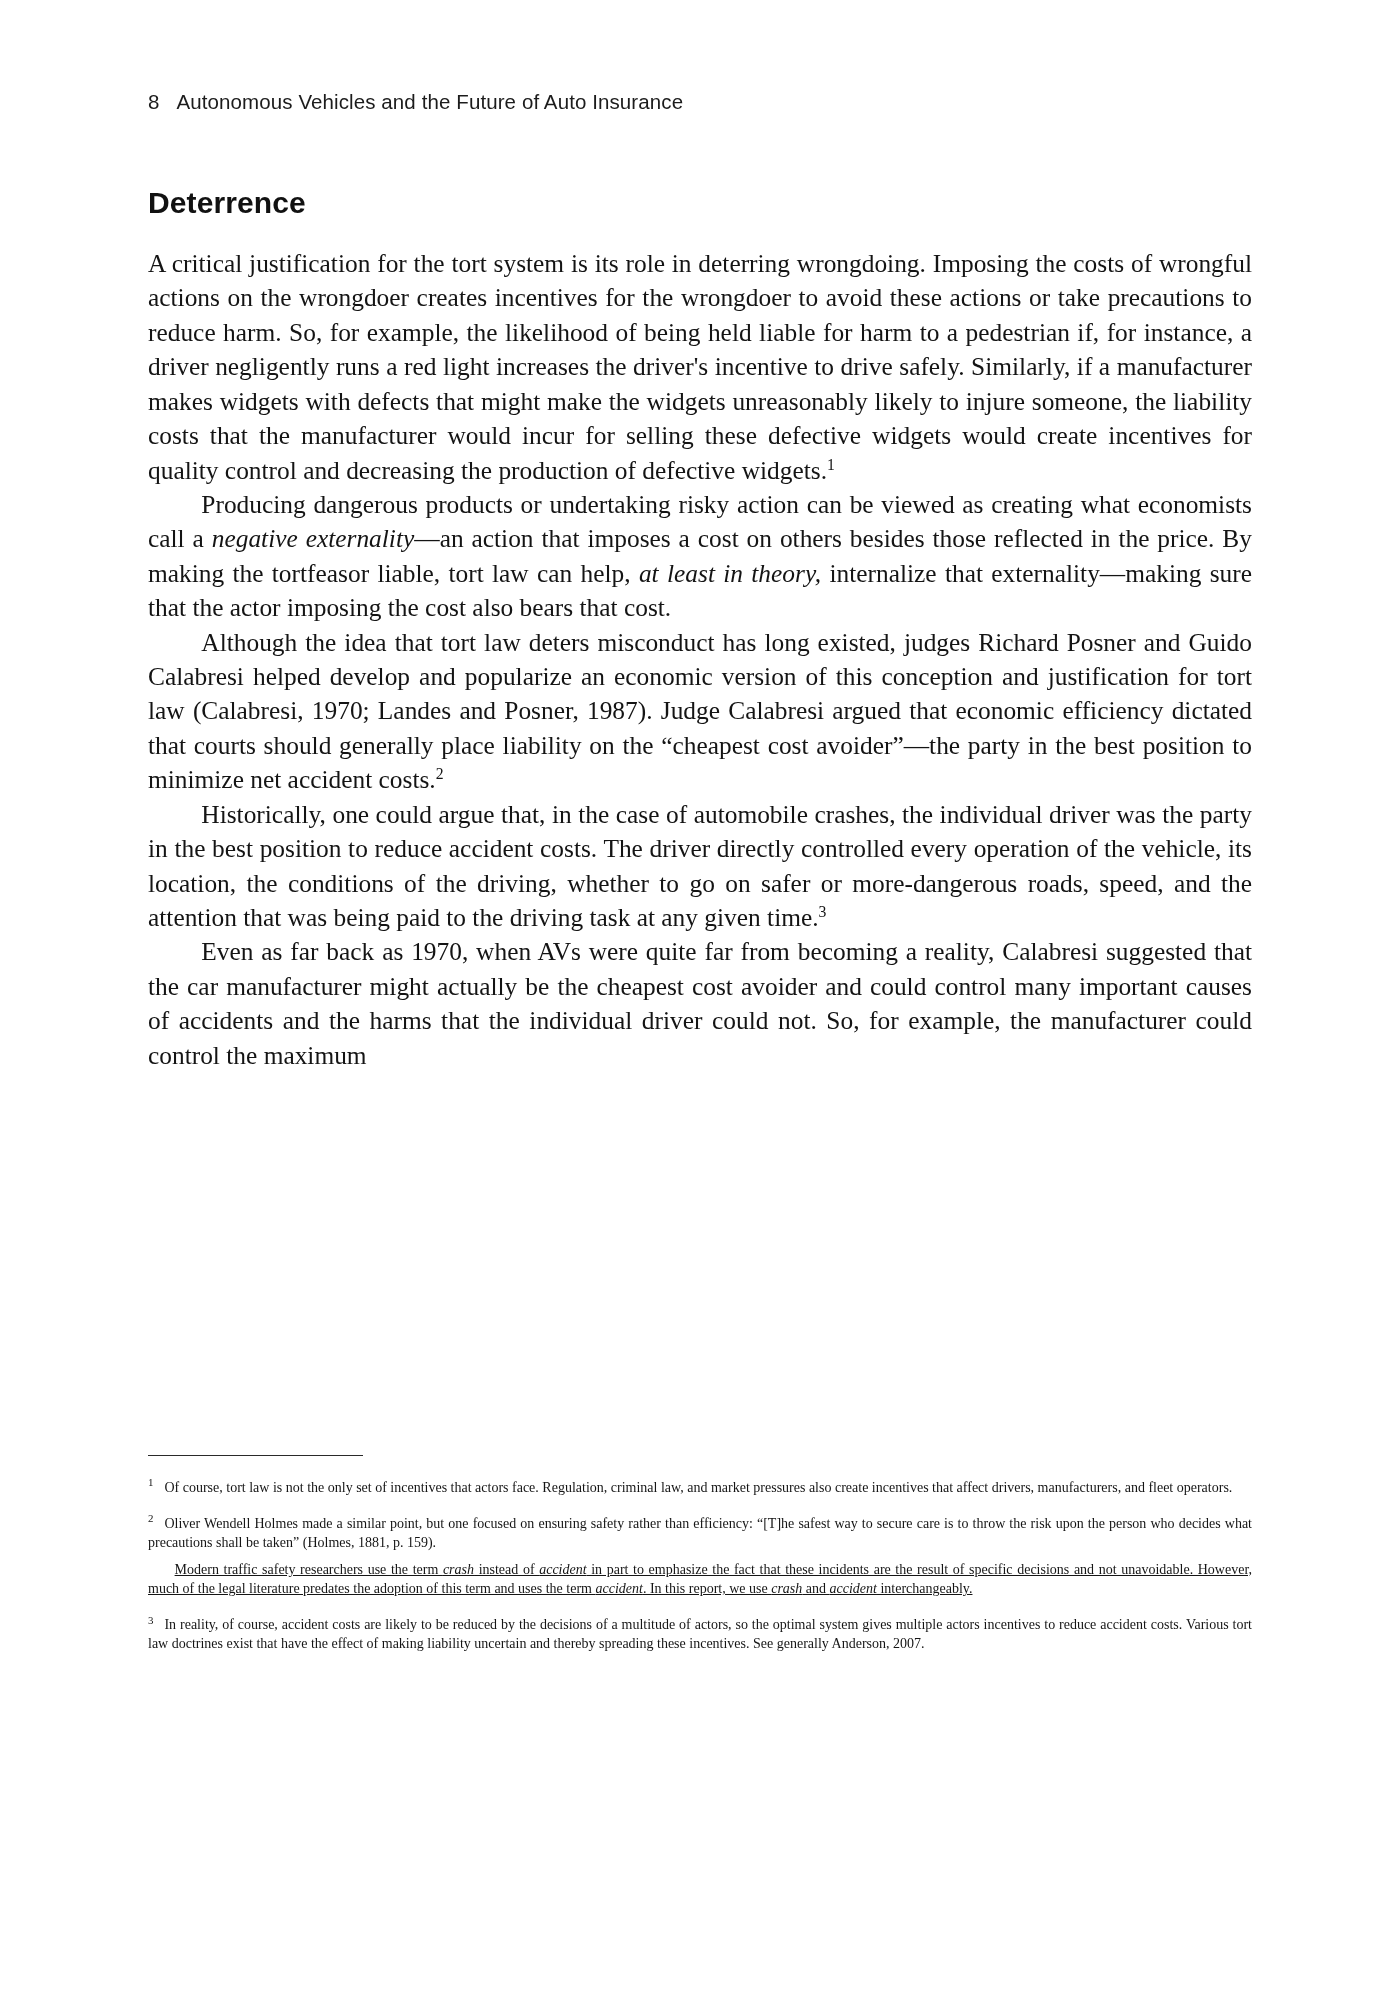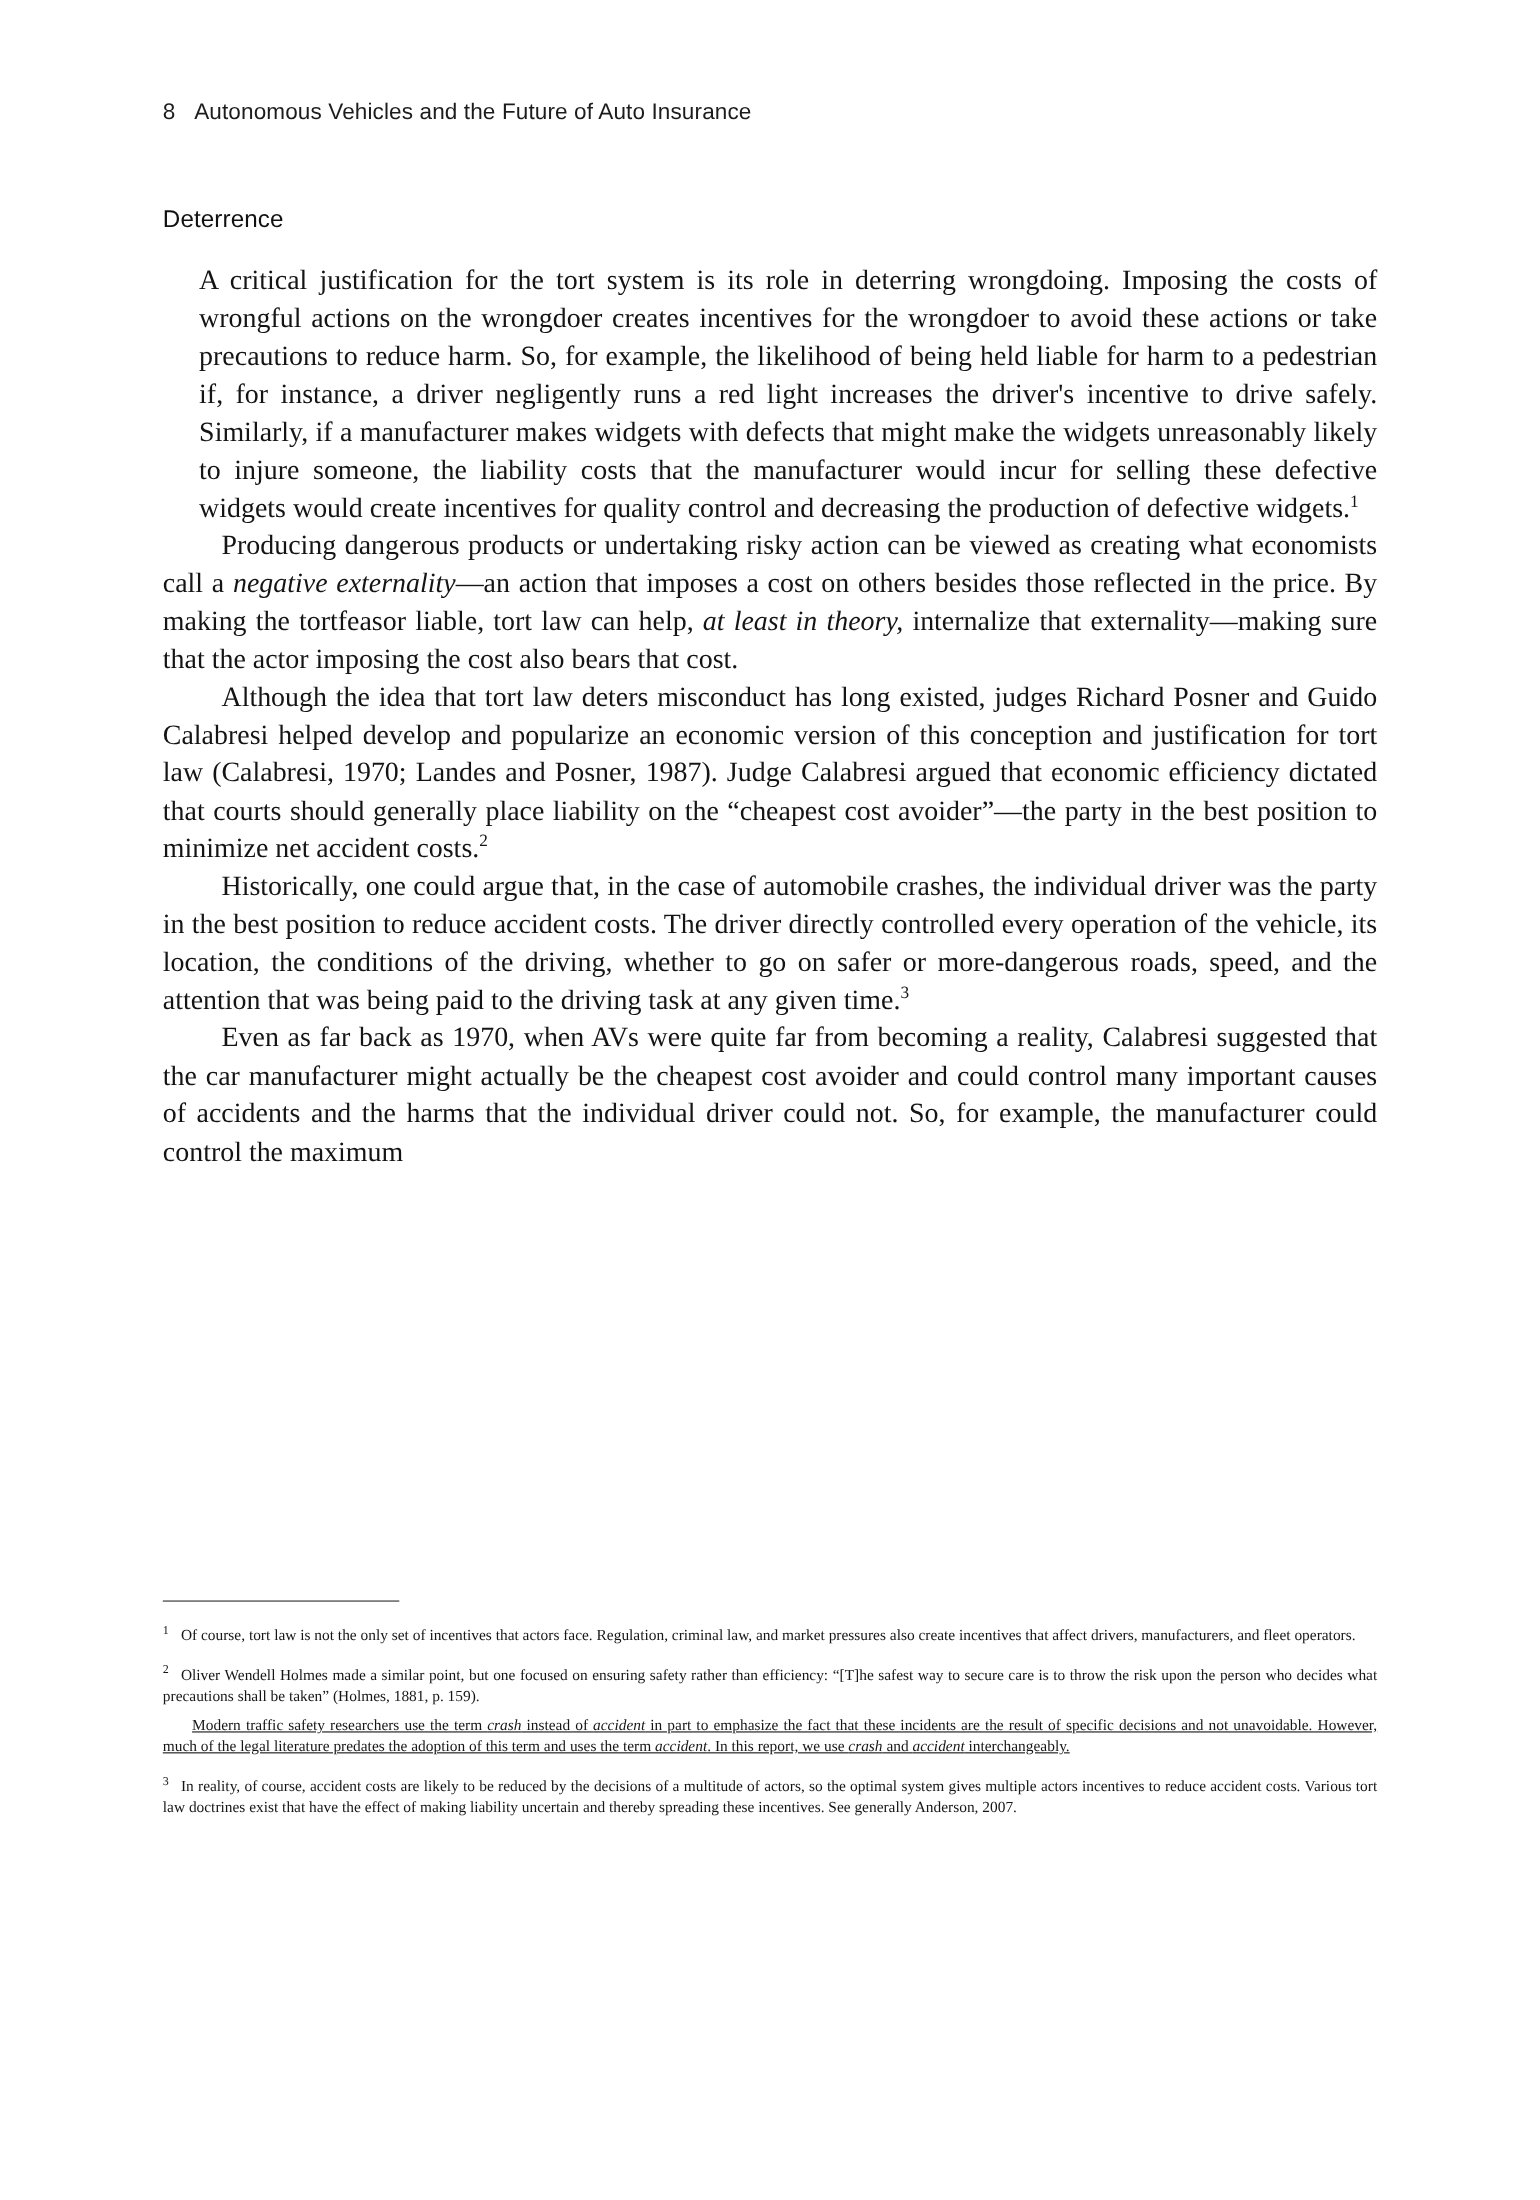--- a/index.html
+++ b/index.html
@@ -39,8 +39,8 @@
   }
   h2.section-title {
     font-family: "Liberation Sans", sans-serif;
-    font-size: 22px;
-    font-weight: normal;
+    font-size: 30px;
+    font-weight: bold;
     color: #111;
     margin: 72px 0 0 0;
     letter-spacing: 0.1px;

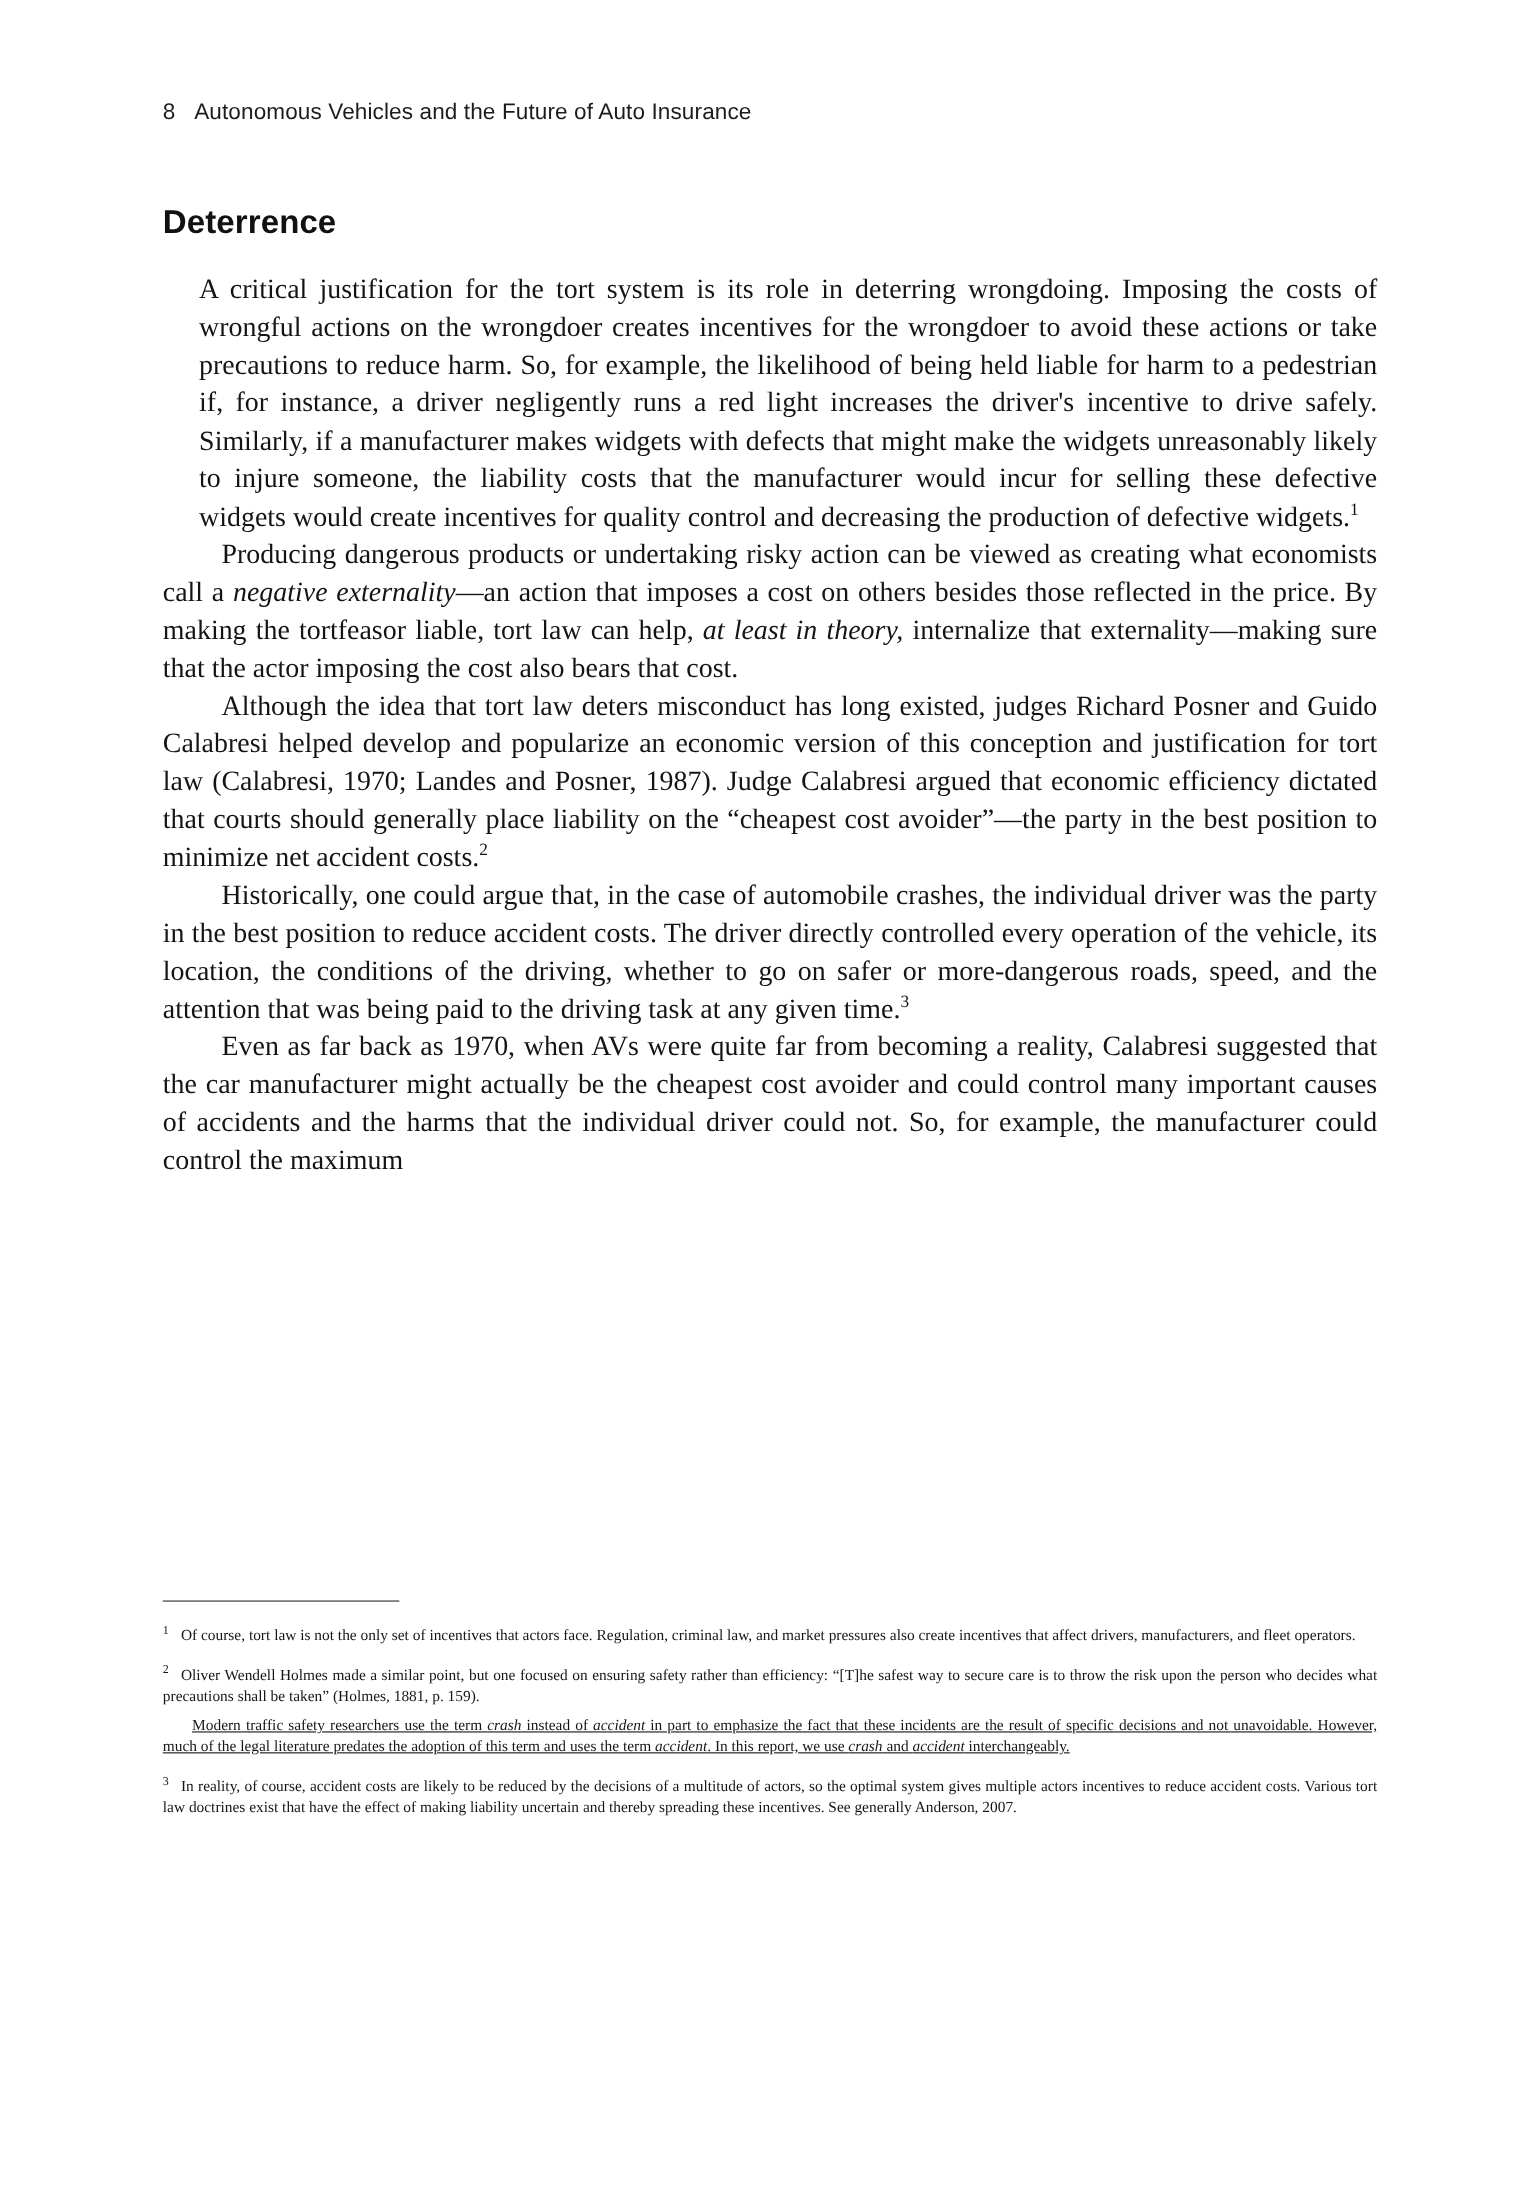--- a/index.html
+++ b/index.html
@@ -56,7 +56,6 @@
   }
   p.body.first {
     margin-top: 26px;
-    margin-left: 33px;
   }
   p.body.indent {
     text-indent: 2.1em;

